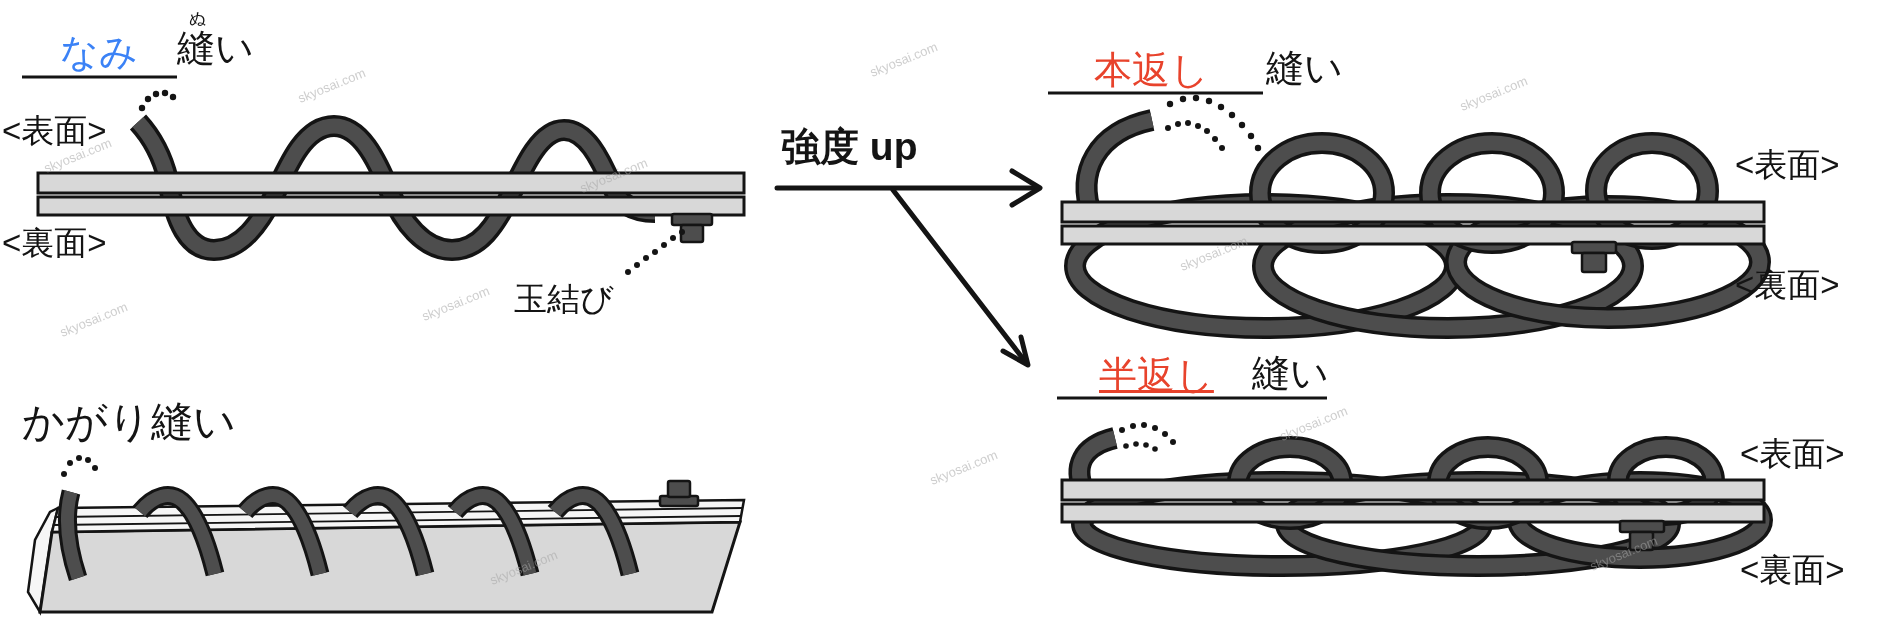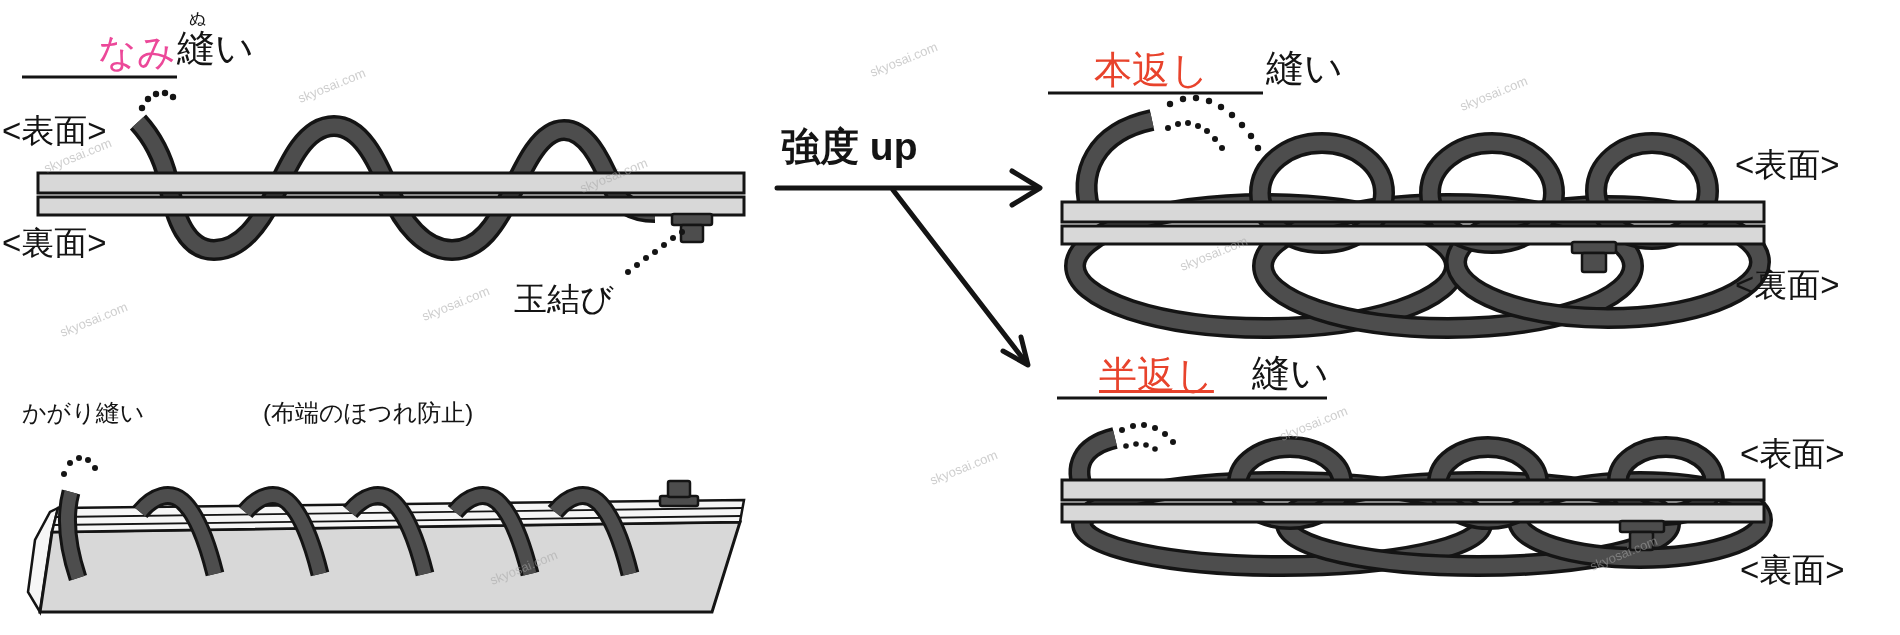--- a/index.html
+++ b/index.html
@@ -184,7 +184,7 @@
     </g>
   </svg>
 
-  <div class="lbl t38 red" style="left: 60px; top: 33px; color: #ec4899; margin-left: 38px;">なみ</div>
+  <div class="lbl t38 red" style="left: 60px; top: 33px; color: #3b82f6;">なみ</div>
   <div class="lbl t38" style="left:177px; top:29px;">縫い</div>
   <div class="lbl t17" style="left:189px; top:10px;">ぬ</div>
   <div class="lbl t33" style="left:2px;  top:114px;">&lt;表面&gt;</div>

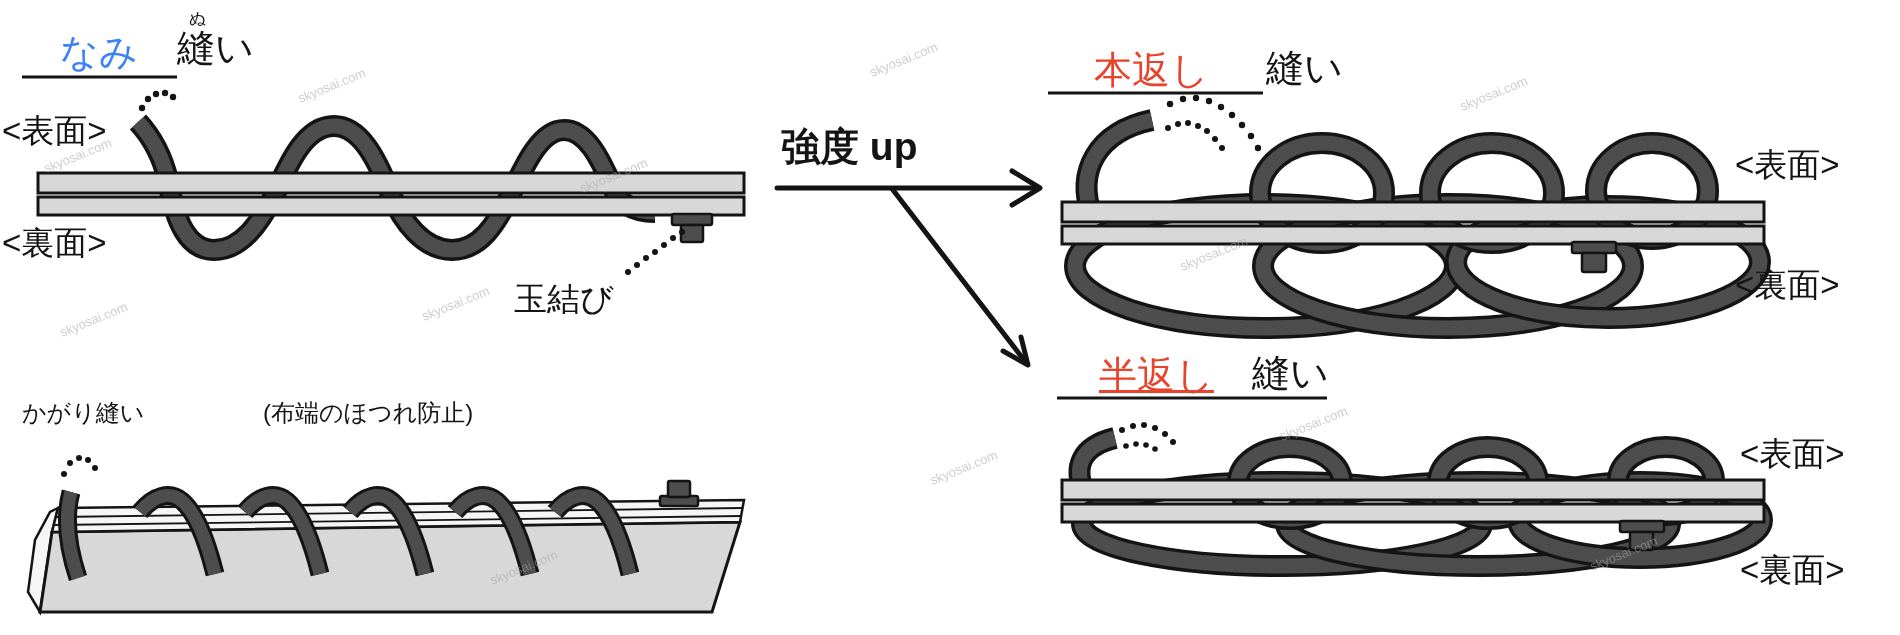--- a/index.html
+++ b/index.html
@@ -9,7 +9,7 @@
   .stage svg { position:absolute; left:0; top:0; }
   .lbl { position:absolute; white-space:nowrap; color:#141414; line-height:1; letter-spacing:0; }
   .t38 { font-size:38px; }
-  .t35 { font-size:24px; }
+  .t35 { font-size:42px; }
   .t33 { font-size:33px; }
   .t17 { font-size:17px; }
   .t39 { font-size:39px; font-weight:700; }

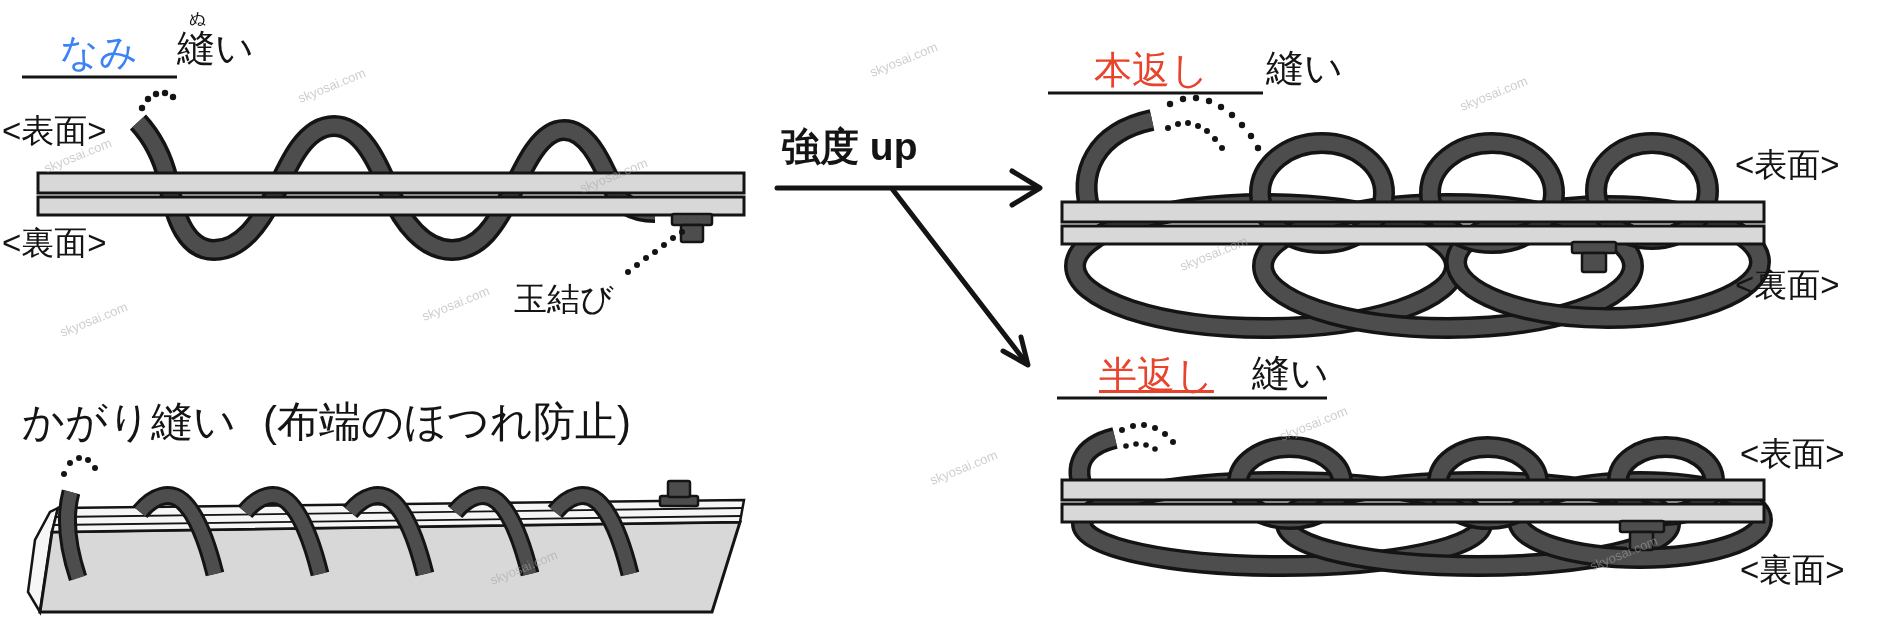--- a/index.html
+++ b/index.html
@@ -192,7 +192,6 @@
   <div class="lbl t33" style="left:514px;top:282px;">玉結び</div>
 
   <div class="lbl t35" style="left:22px; top:401px;">かがり縫い</div>
-  <div class="lbl t35" style="left:263px;top:401px;">(布端のほつれ防止)</div>
 
   <div class="lbl t39" style="left:781px;top:127px;">強度 up</div>
 

